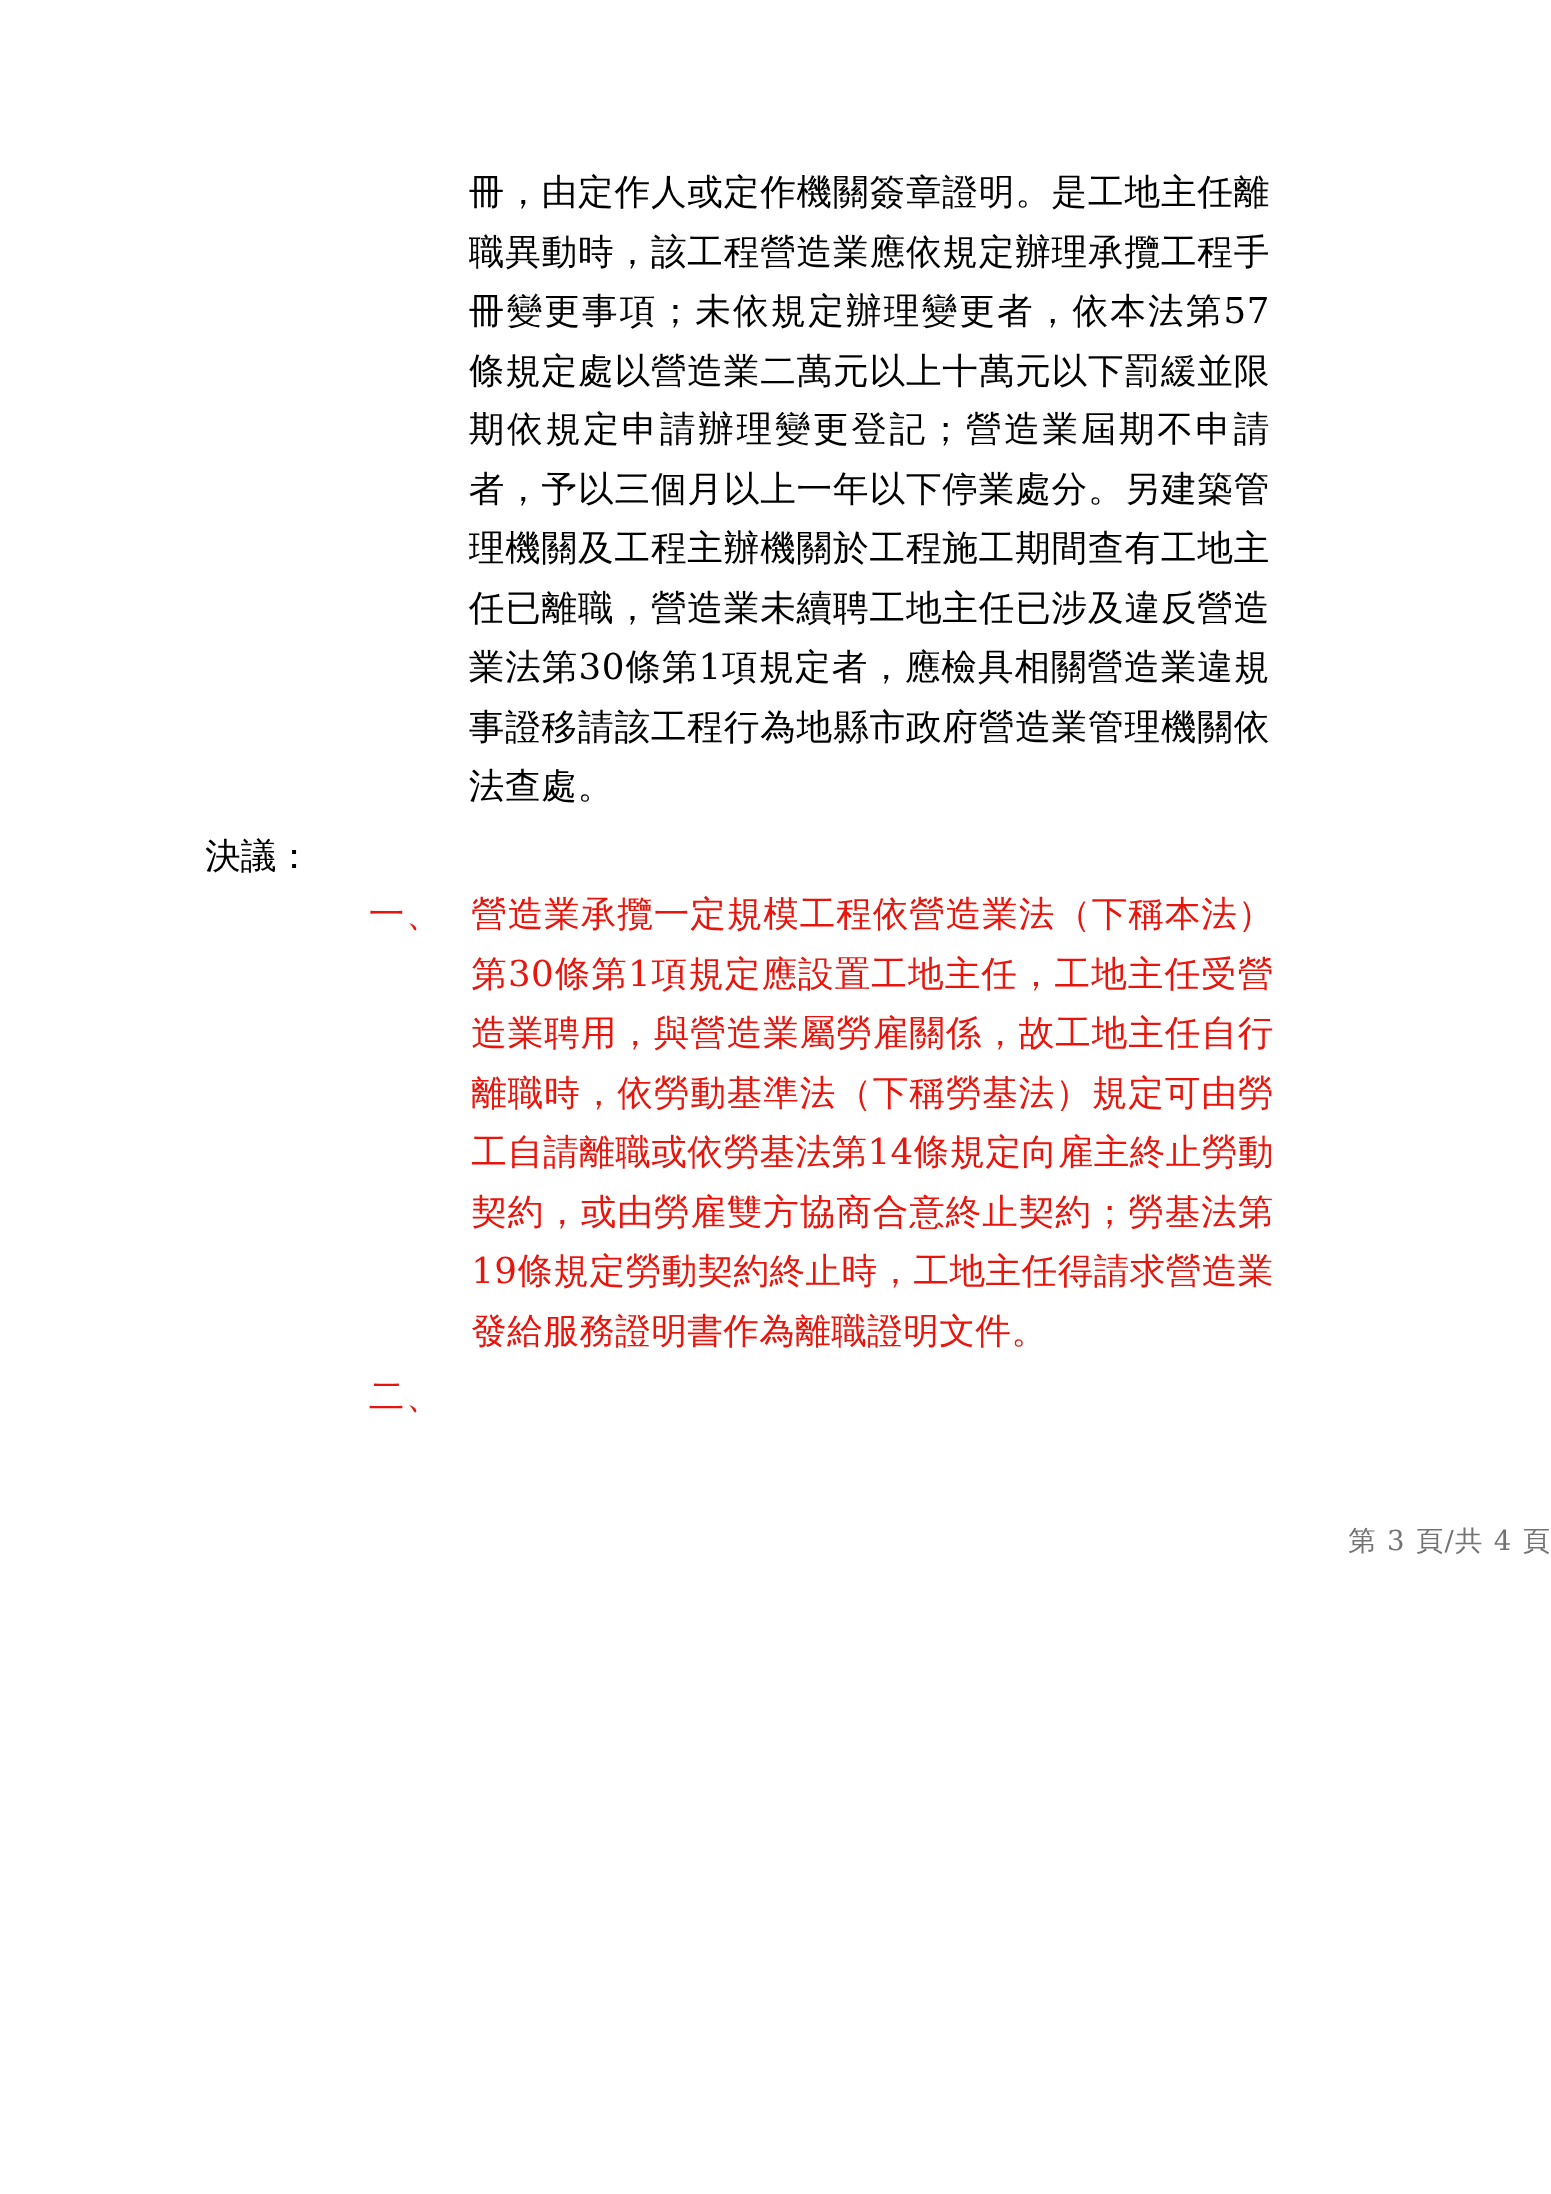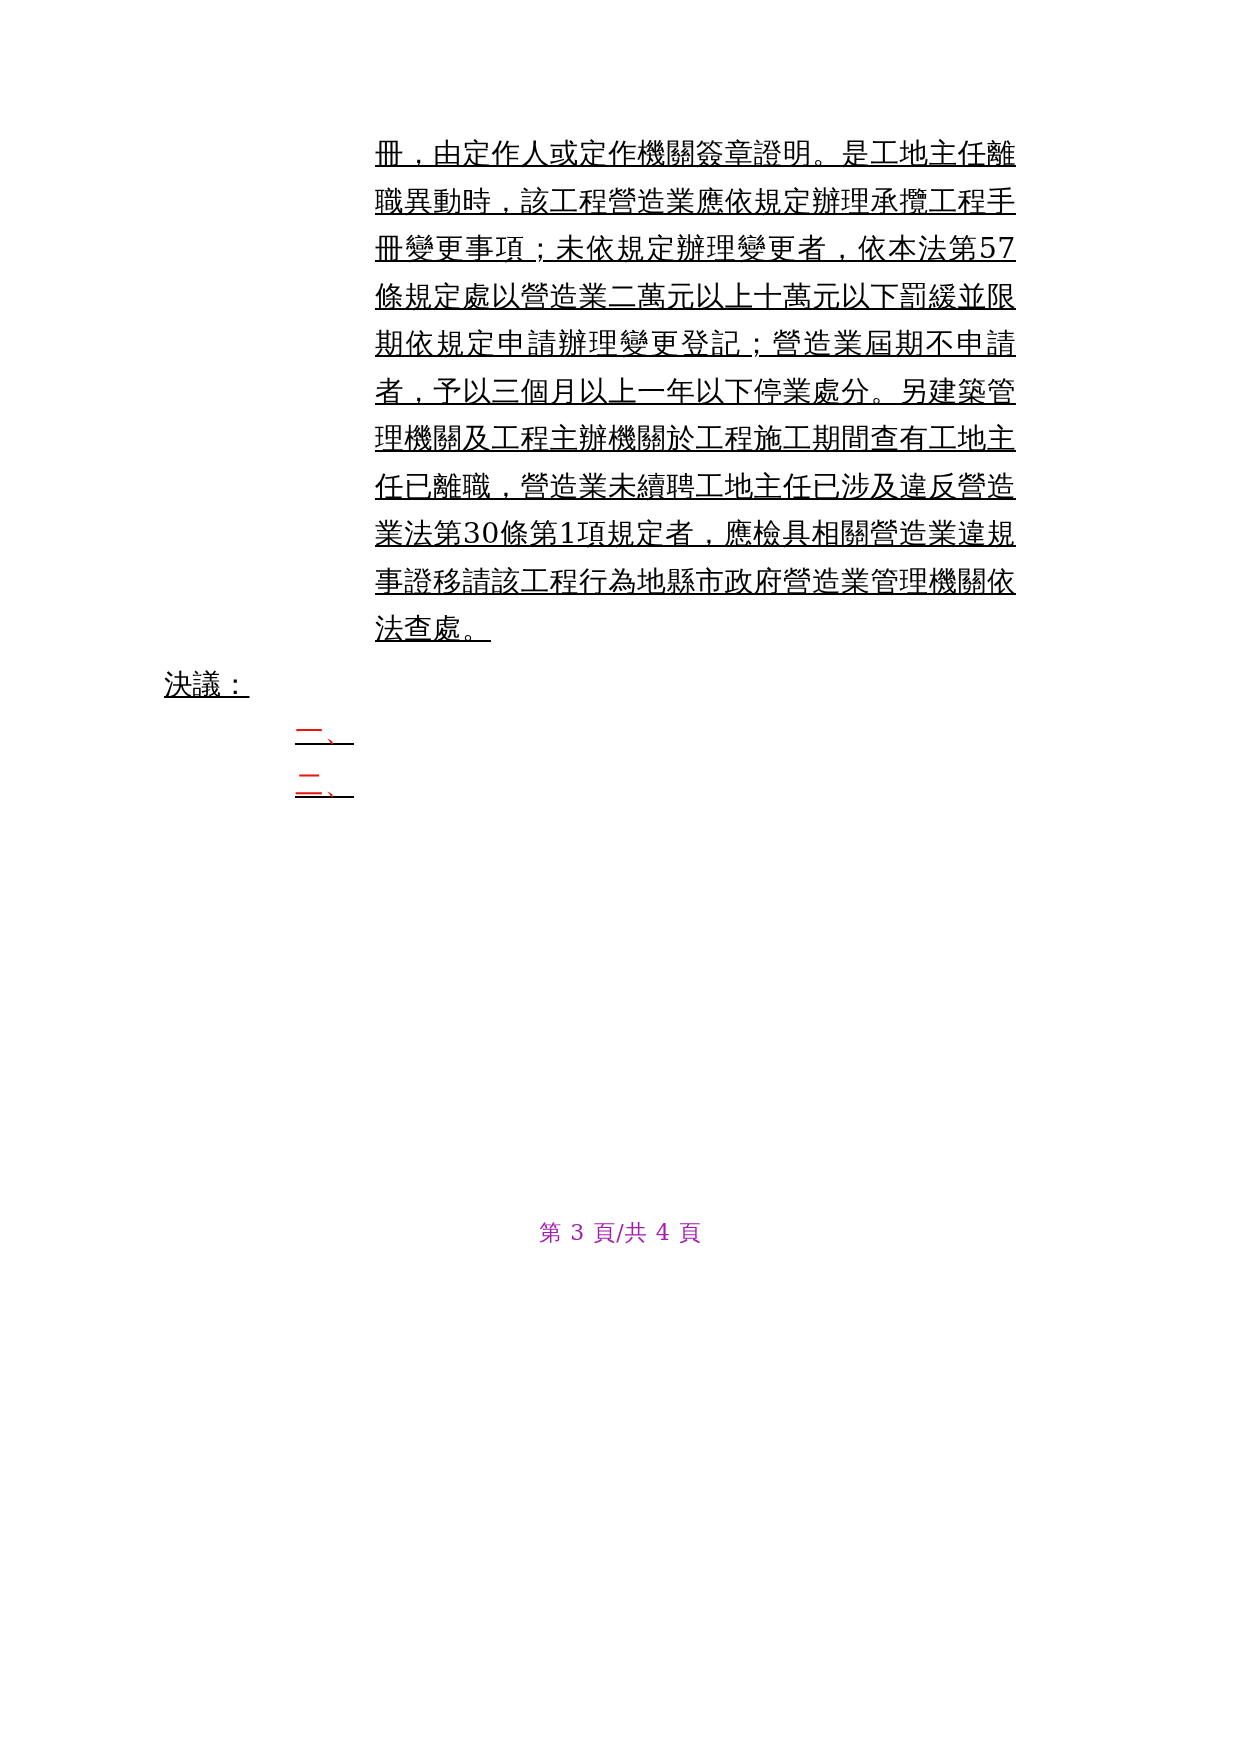--- a/index.html
+++ b/index.html
@@ -21,7 +21,6 @@
     height: 1314px;
     box-sizing: border-box;
     padding: 130px 110px 0 110px;
-    text-decoration: underline;
   }
   .body-block {
     margin-left: 265px;

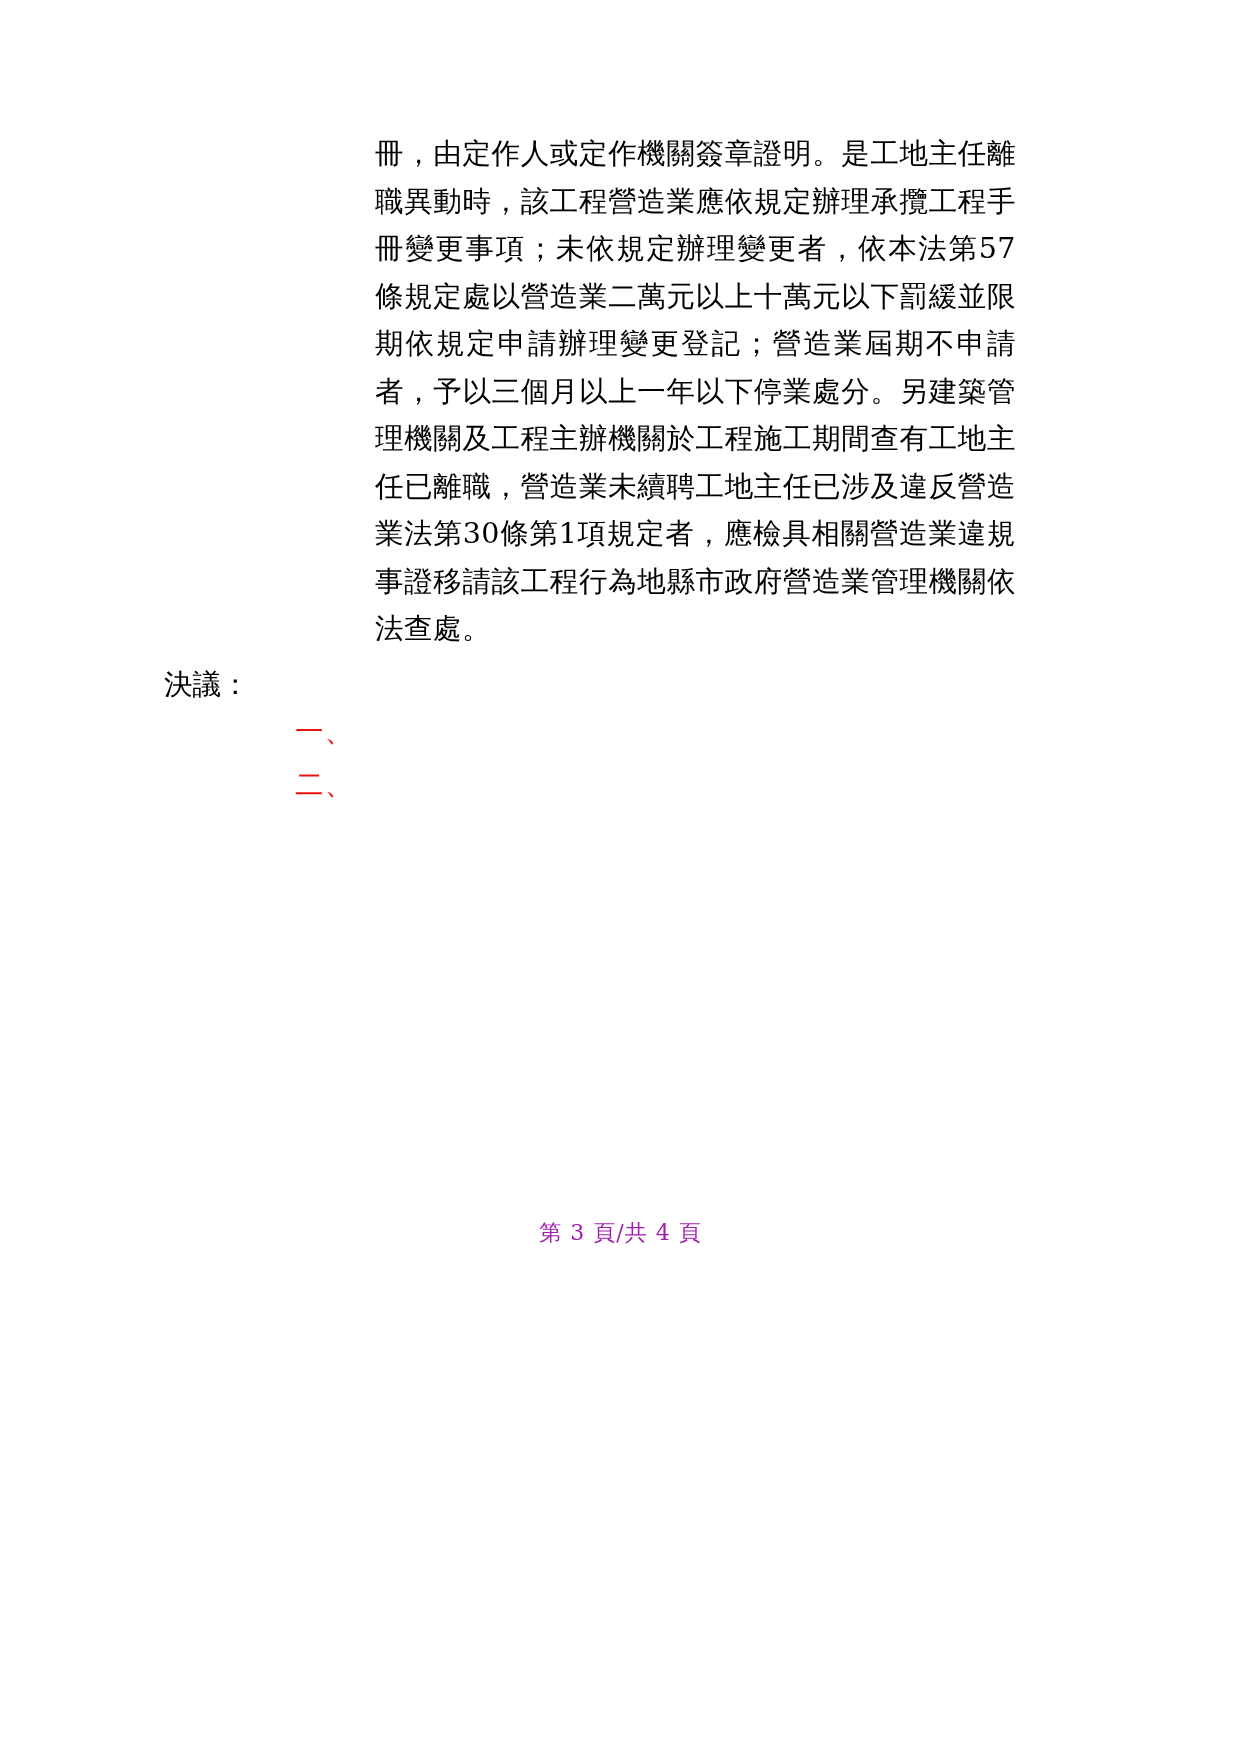--- a/index.html
+++ b/index.html
@@ -93,6 +93,7 @@
 
   <div class="numbered">
     <div class="marker">一、</div>
+    <div class="text">營造業承攬一定規模工程依營造業法（下稱本法）第30條第1項規定應設置工地主任，工地主任受營造業聘用，與營造業屬勞雇關係，故工地主任自行離職時，依勞動基準法（下稱勞基法）規定可由勞工自請離職或依勞基法第14條規定向雇主終止勞動契約，或由勞雇雙方協商合意終止契約；勞基法第19條規定勞動契約終止時，工地主任得請求營造業發給服務證明書作為離職證明文件。</div>
   </div>
 
   <div class="item-gap"></div>

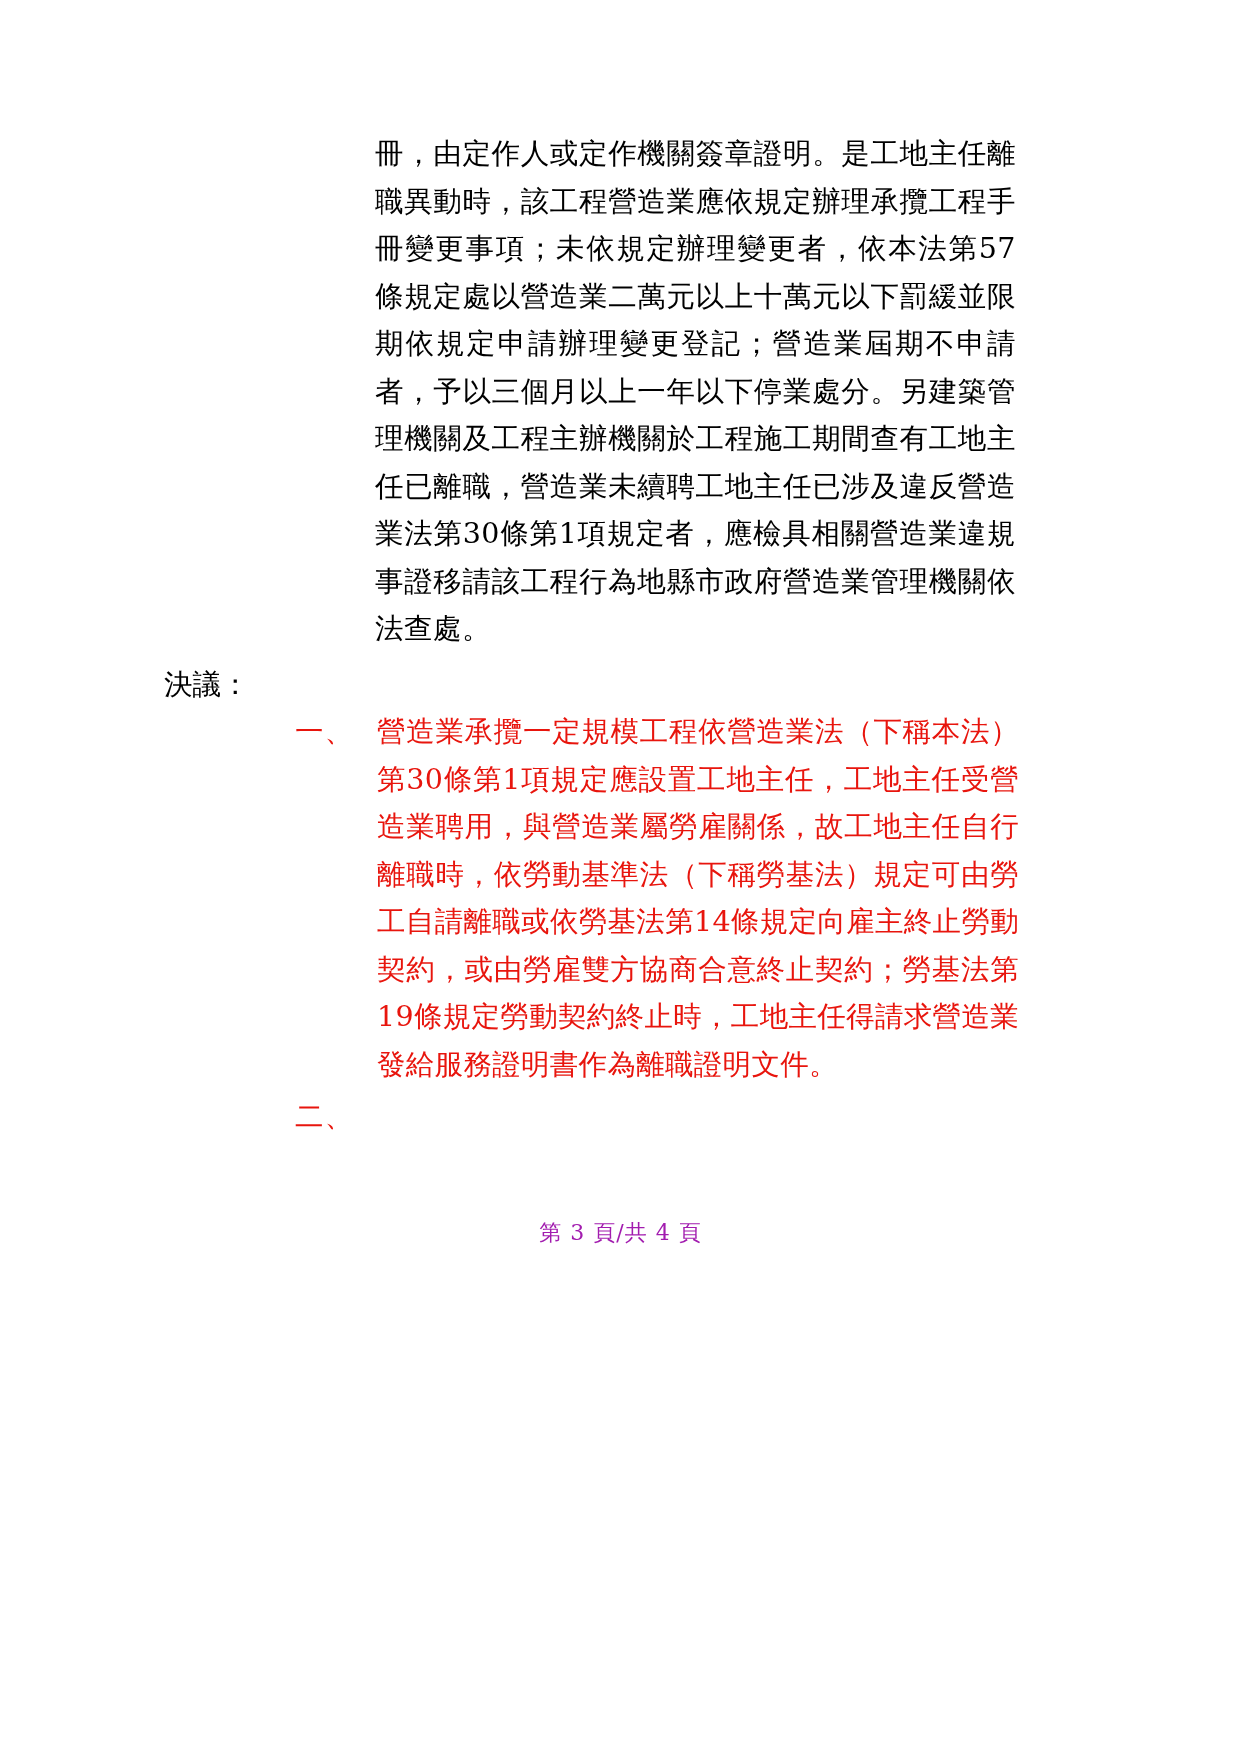--- a/index.html
+++ b/index.html
@@ -74,10 +74,10 @@
     left: 0;
     right: 0;
     bottom: 66px;
-    text-align: center;
+    text-align: right;
     font-size: 22px;
     letter-spacing: 1px;
-    color: #a21caf;
+    color: #737373;
   }
 </style>
 </head>

